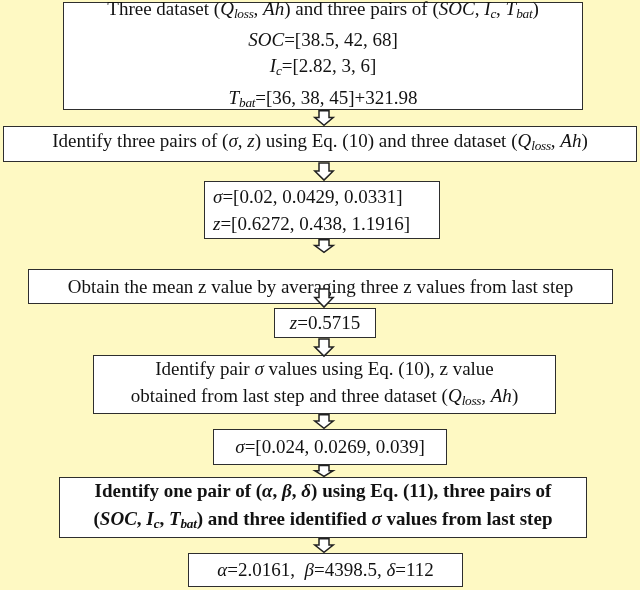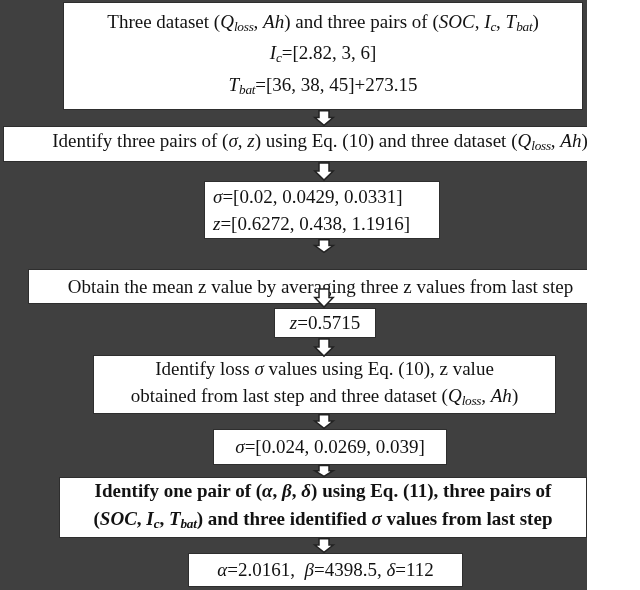--- a/index.html
+++ b/index.html
@@ -4,7 +4,7 @@
 <style>
   html,body{margin:0;padding:0;background:#ffffff;}
   .canvas{
-    position:relative;width:587px;height:590px;background:#404040;
+    position:relative;width:640px;height:590px;background:#fef9c3;
     font-family:"Liberation Serif","DejaVu Serif",serif;color:#121212;
     overflow:hidden;
   }

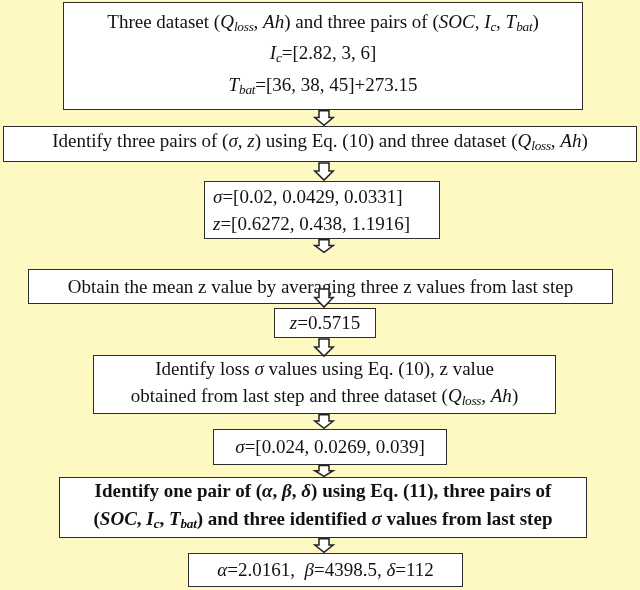--- a/index.html
+++ b/index.html
@@ -27,6 +27,7 @@
   <div>
       <div class="flow-box" style="left: 63px; top: 2px; width: 520px; height: 108px;">
         <div class="line" style="line-height: 26px;"><span>Three dataset (</span><span class="it">Q</span><span class="it sub">loss</span><span>, </span><span class="it">Ah</span><span>) and three pairs of (</span><span class="it">SOC</span><span>, </span><span class="it">I</span><span class="it sub">c</span><span>, </span><span class="it">T</span><span class="it sub">bat</span><span>)</span></div>
+        <div class="line" style="line-height: 26px;"><span class="it">SOC</span><span>=[38.5, 42, 68]</span></div>
         <div class="line" style="line-height: 26px;"><span class="it">I</span><span class="it sub">c</span><span>=[2.82, 3, 6]</span></div>
         <div class="line" style="line-height: 26px;"><span class="it">T</span><span class="it sub">bat</span><span>=[36, 38, 45]+273.15</span></div>
       </div>

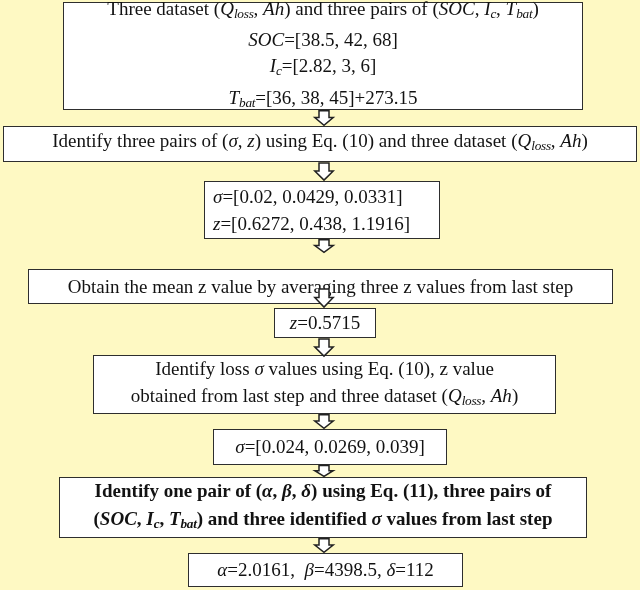--- a/index.html
+++ b/index.html
@@ -29,7 +29,7 @@
         <div class="line" style="line-height: 26px;"><span>Three dataset (</span><span class="it">Q</span><span class="it sub">loss</span><span>, </span><span class="it">Ah</span><span>) and three pairs of (</span><span class="it">SOC</span><span>, </span><span class="it">I</span><span class="it sub">c</span><span>, </span><span class="it">T</span><span class="it sub">bat</span><span>)</span></div>
         <div class="line" style="line-height: 26px;"><span class="it">SOC</span><span>=[38.5, 42, 68]</span></div>
         <div class="line" style="line-height: 26px;"><span class="it">I</span><span class="it sub">c</span><span>=[2.82, 3, 6]</span></div>
-        <div class="line" style="line-height: 26px;"><span class="it">T</span><span class="it sub">bat</span><span>=[36, 38, 45]+273.15</span></div>
+        <div class="line" style="line-height: 26px;"><span class="it">T</span><span class="it sub">bat</span><span>=[36, 38, 45]+321.98</span></div>
       </div>
       <div class="flow-box" style="left: 3px; top: 126px; width: 634px; height: 36px;">
         <div class="line" style="line-height: 26px;"><span>Identify three pairs of (</span><span class="it">σ</span><span>, </span><span class="it">z</span><span>) using Eq. (10) and three dataset (</span><span class="it">Q</span><span class="it sub">loss</span><span>, </span><span class="it">Ah</span><span>)</span></div>

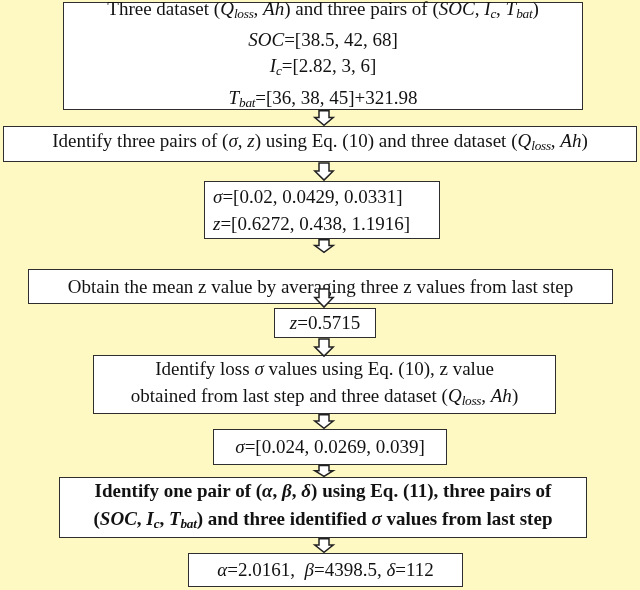--- a/index.html
+++ b/index.html
@@ -45,7 +45,7 @@
         <div class="line" style="line-height: 24px;"><span class="it">z</span><span>=0.5715</span></div>
       </div>
       <div class="flow-box" style="left: 93px; top: 355px; width: 463px; height: 59px;">
-        <div class="line" style="line-height: 27px;"><span>Identify loss </span><span class="it">σ</span><span> values using Eq. (10), z value</span></div>
+        <div class="line" style="line-height: 27px;"><span>Identify pair </span><span class="it">σ</span><span> values using Eq. (10), z value</span></div>
         <div class="line" style="line-height: 27px;"><span>obtained from last step and three dataset (</span><span class="it">Q</span><span class="it sub">loss</span><span>, </span><span class="it">Ah</span><span>)</span></div>
       </div>
       <div class="flow-box" style="left: 213px; top: 429px; width: 234px; height: 36px;">

